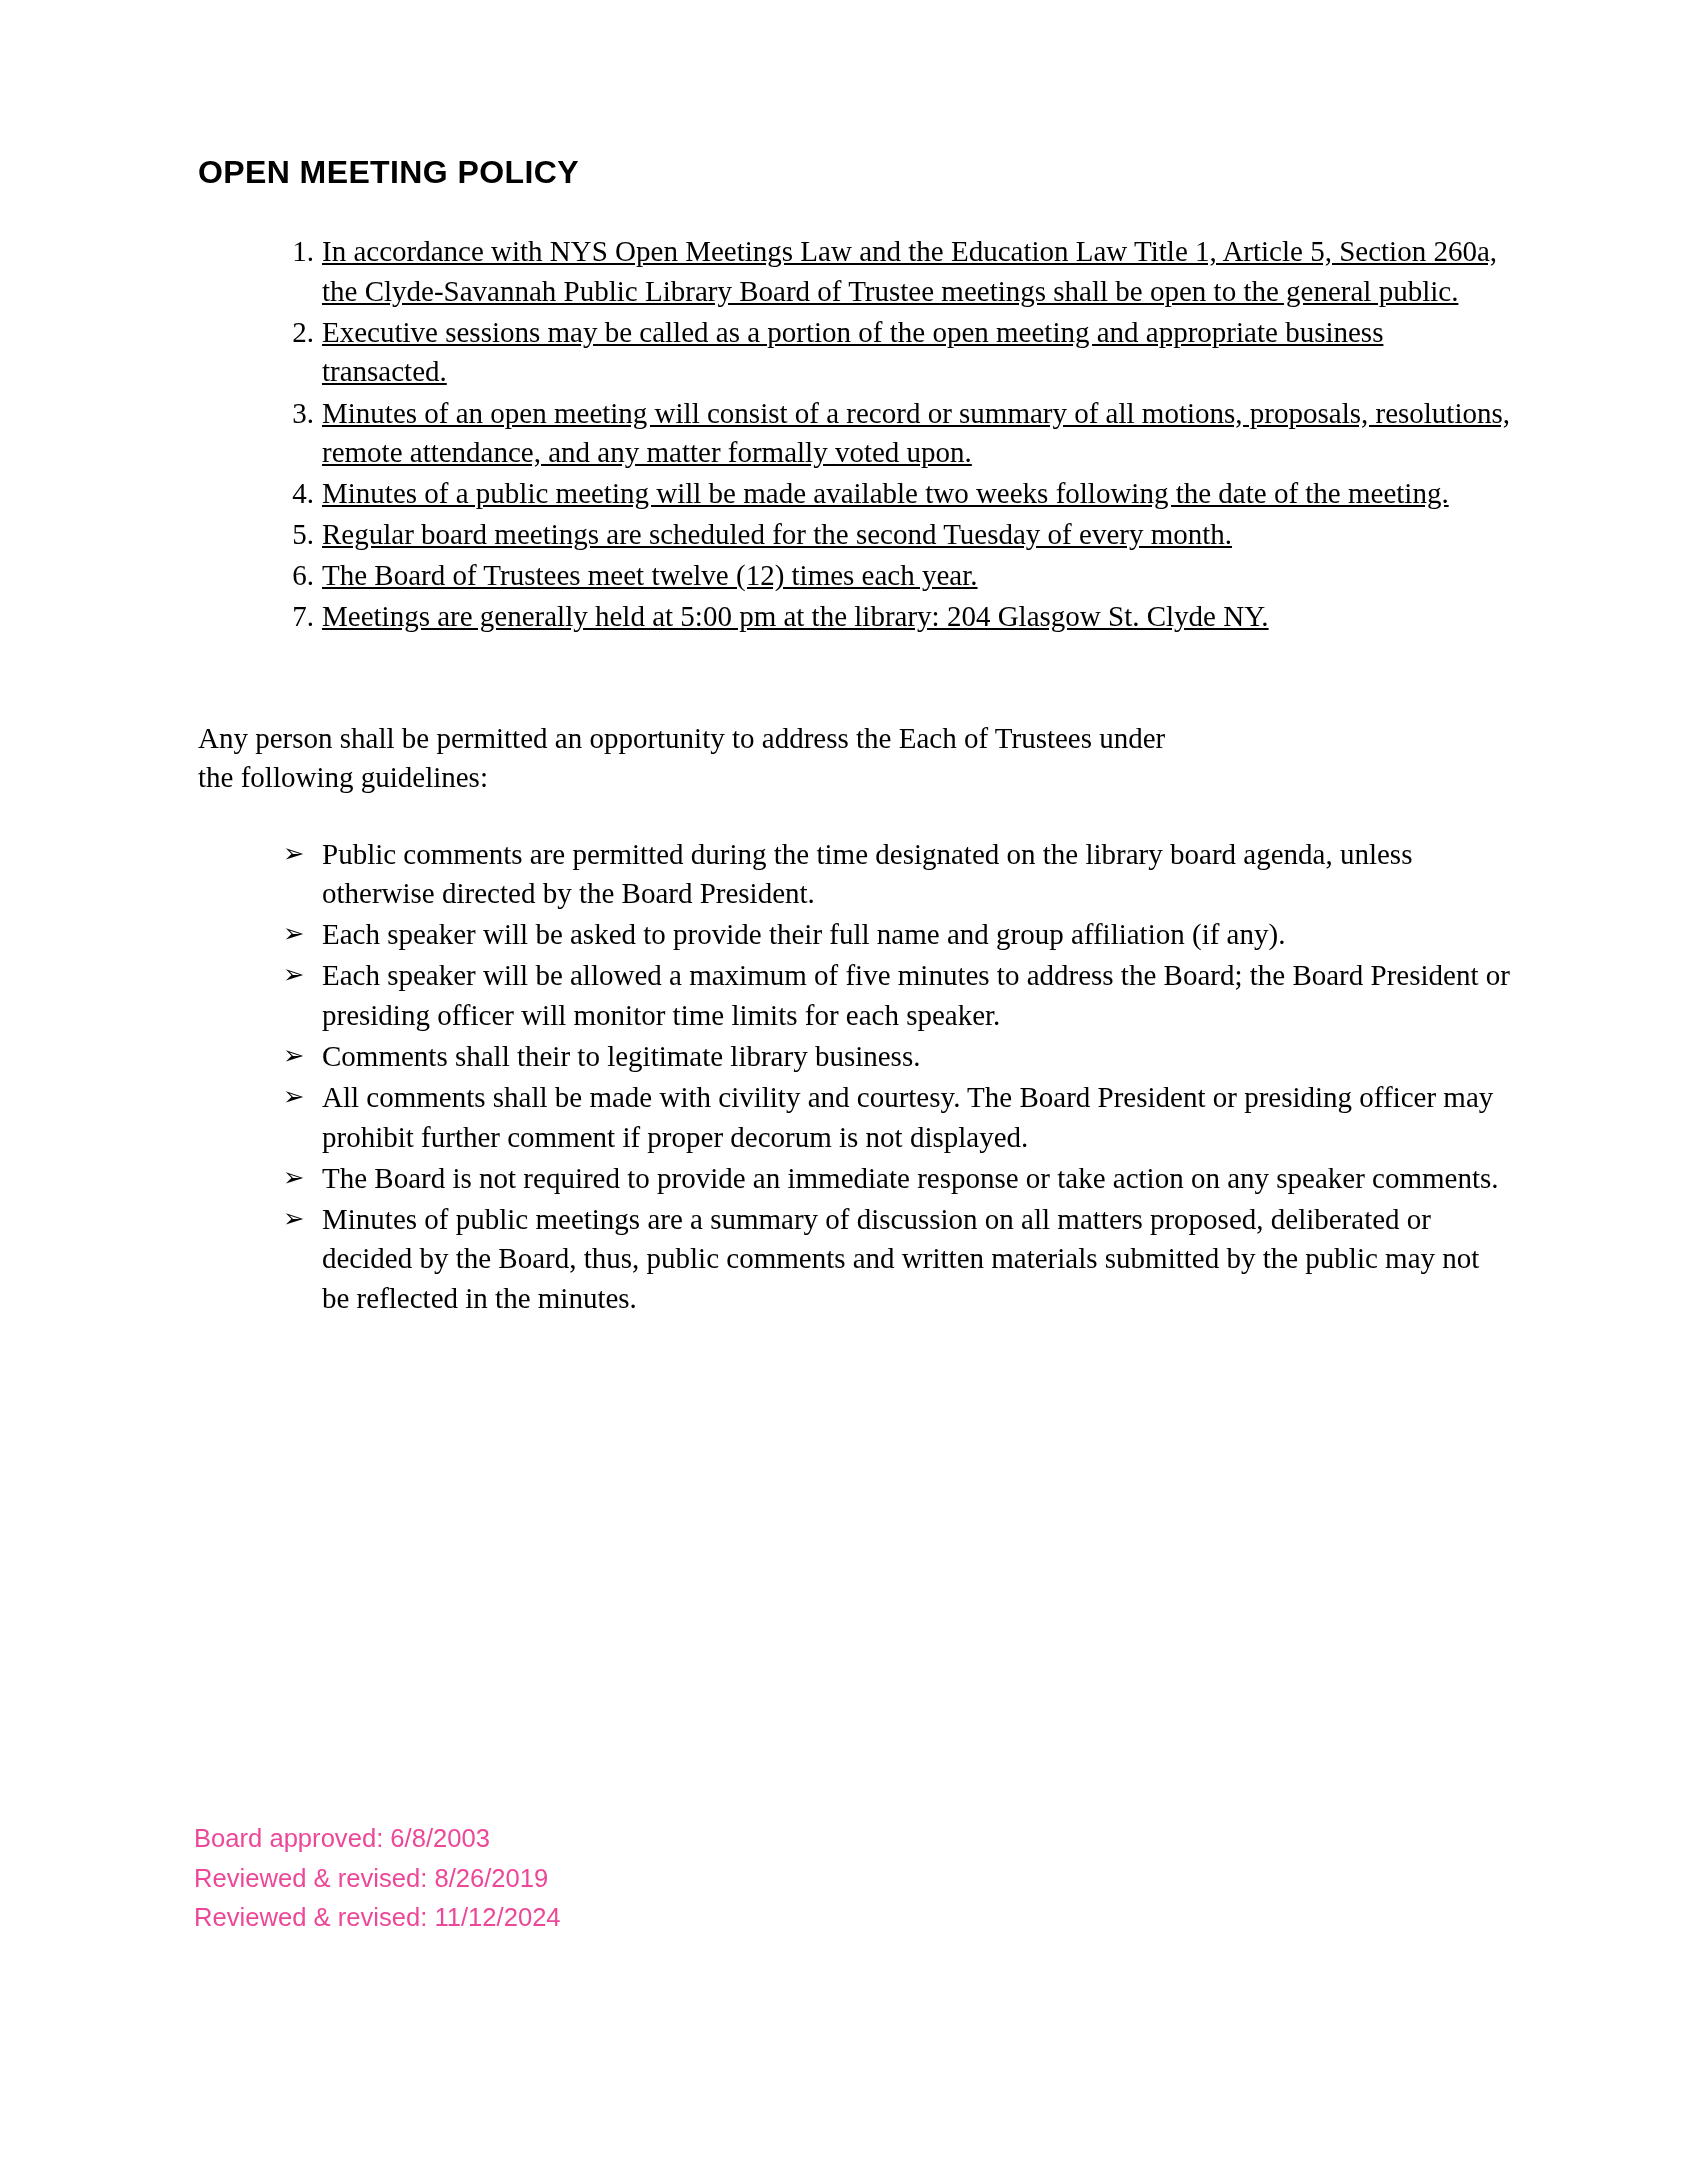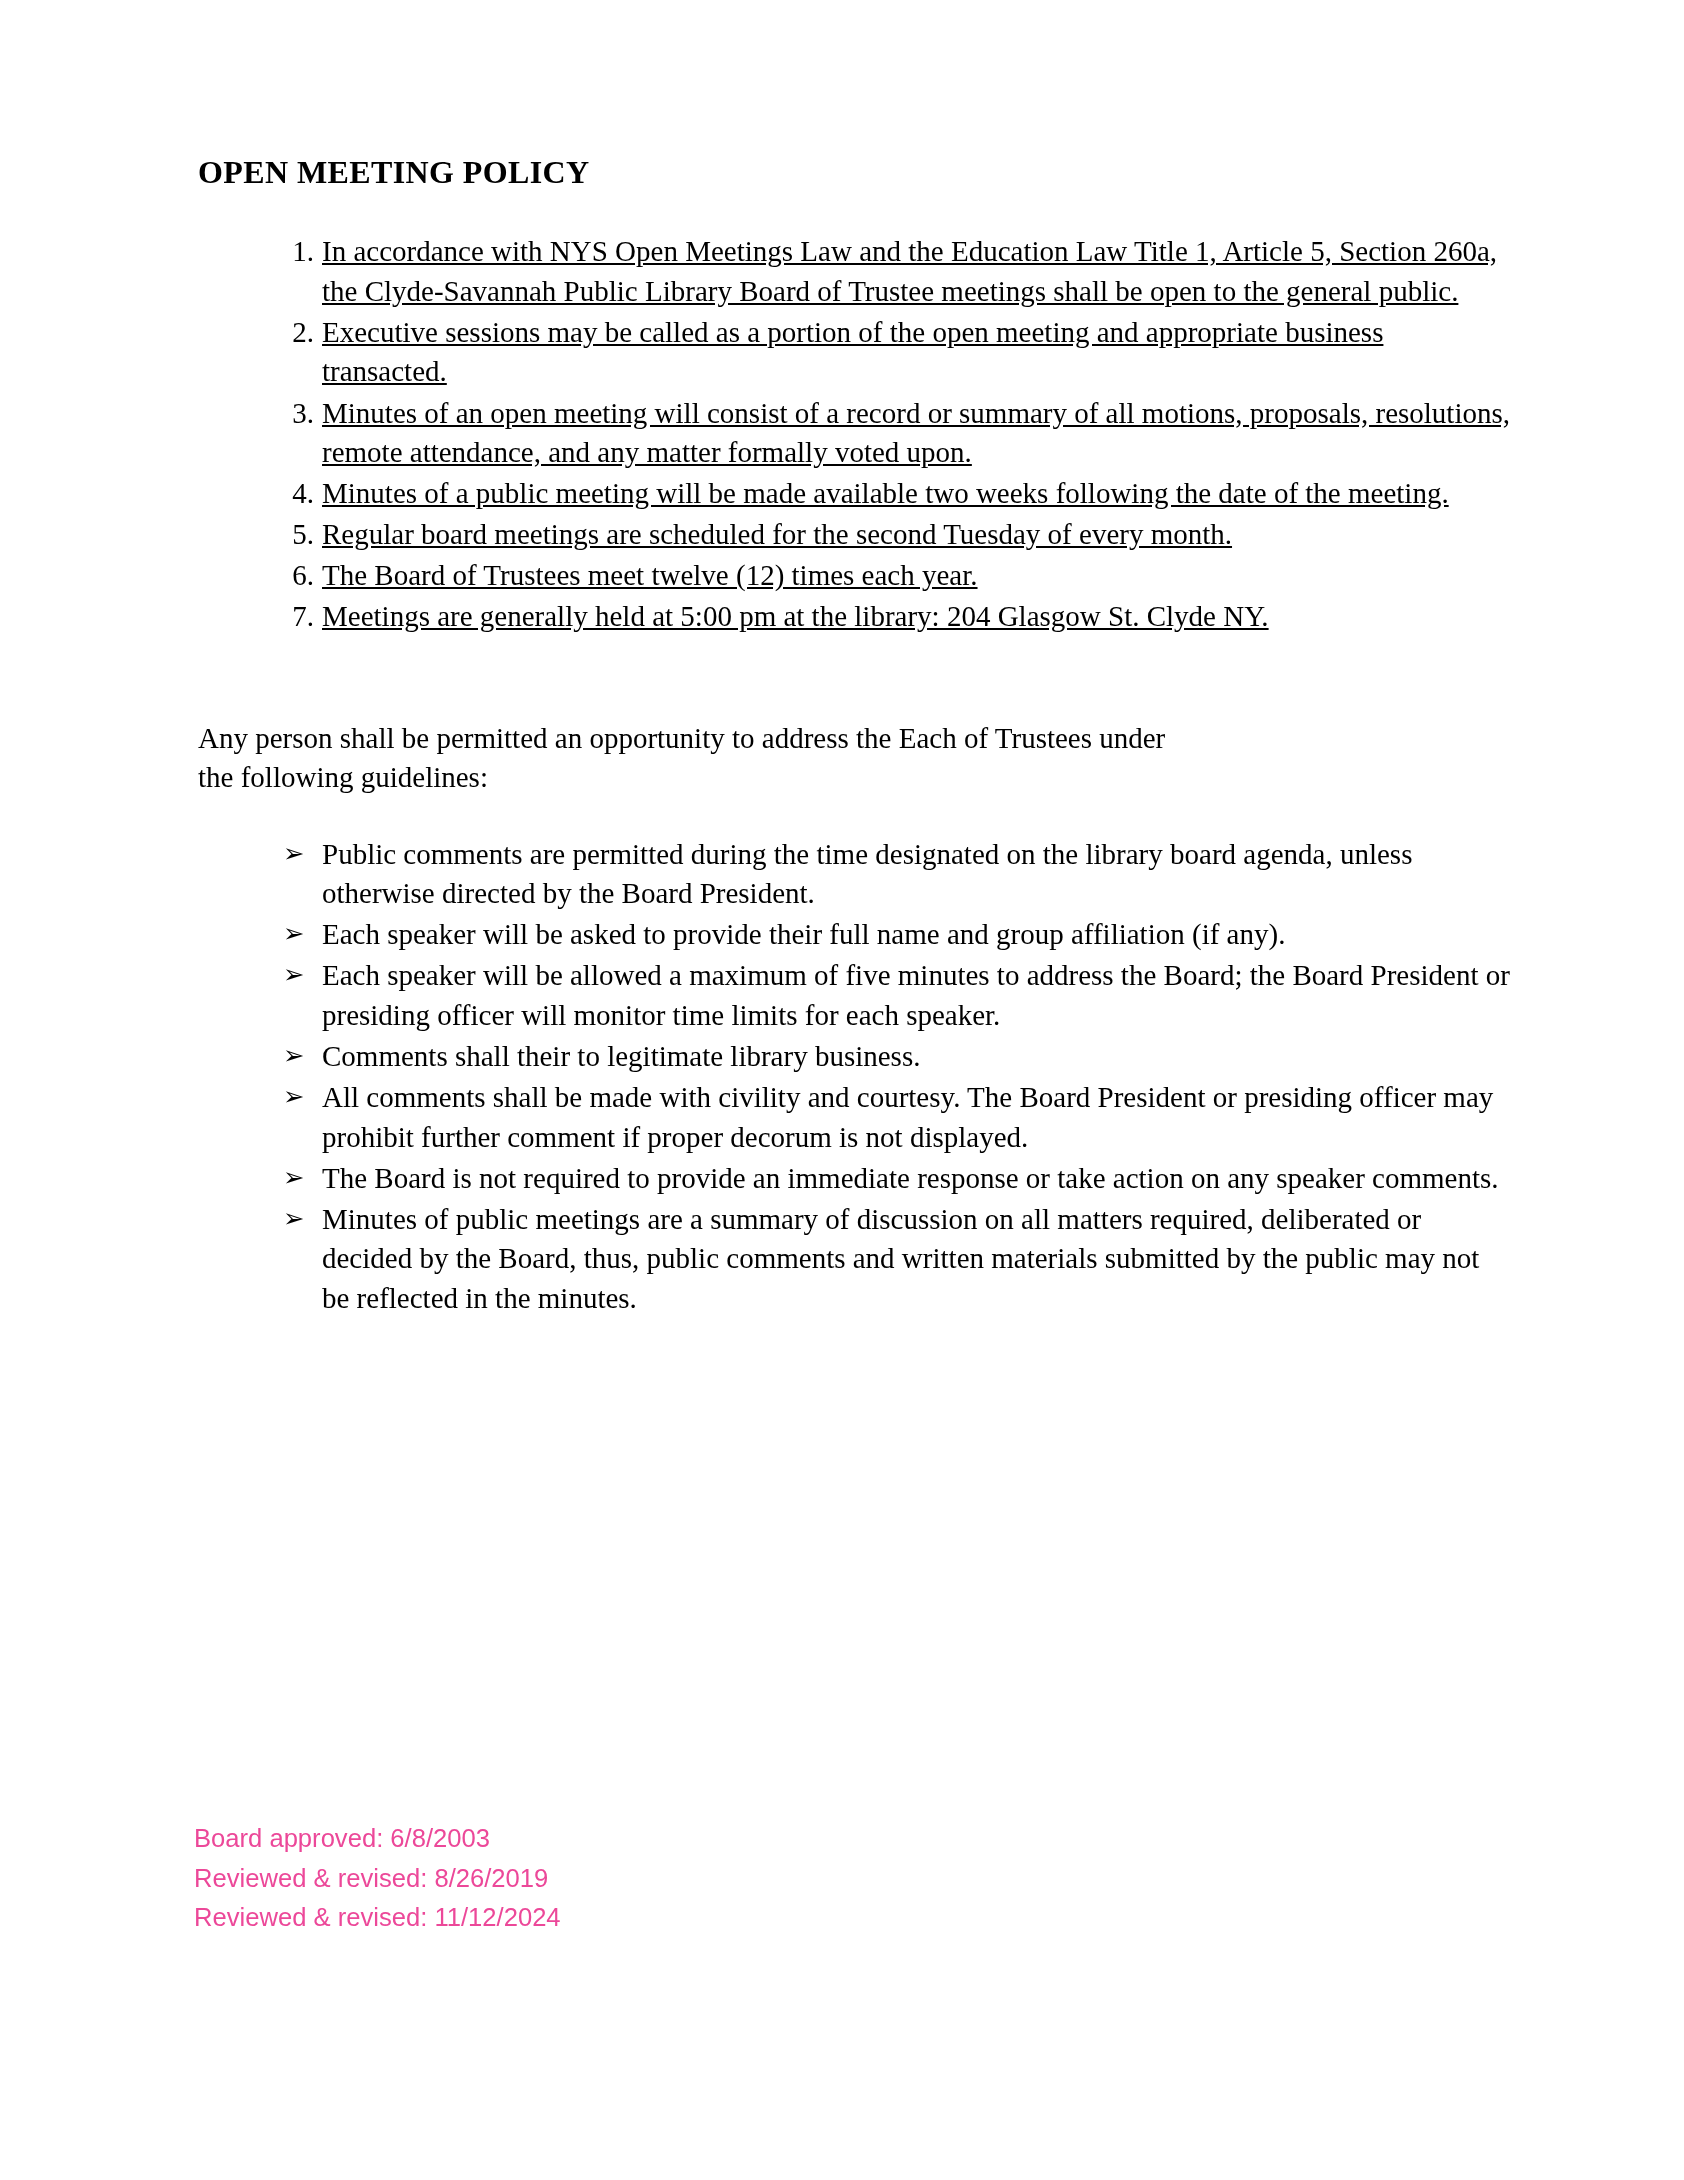--- a/index.html
+++ b/index.html
@@ -23,7 +23,7 @@
     width: 1312px;
   }
   .doc-title {
-    font-family: Liberation Serif, serif;
+    font-family: Liberation Sans, sans-serif;
     font-weight: bold;
     font-size: 32px;
     letter-spacing: 0.4px;

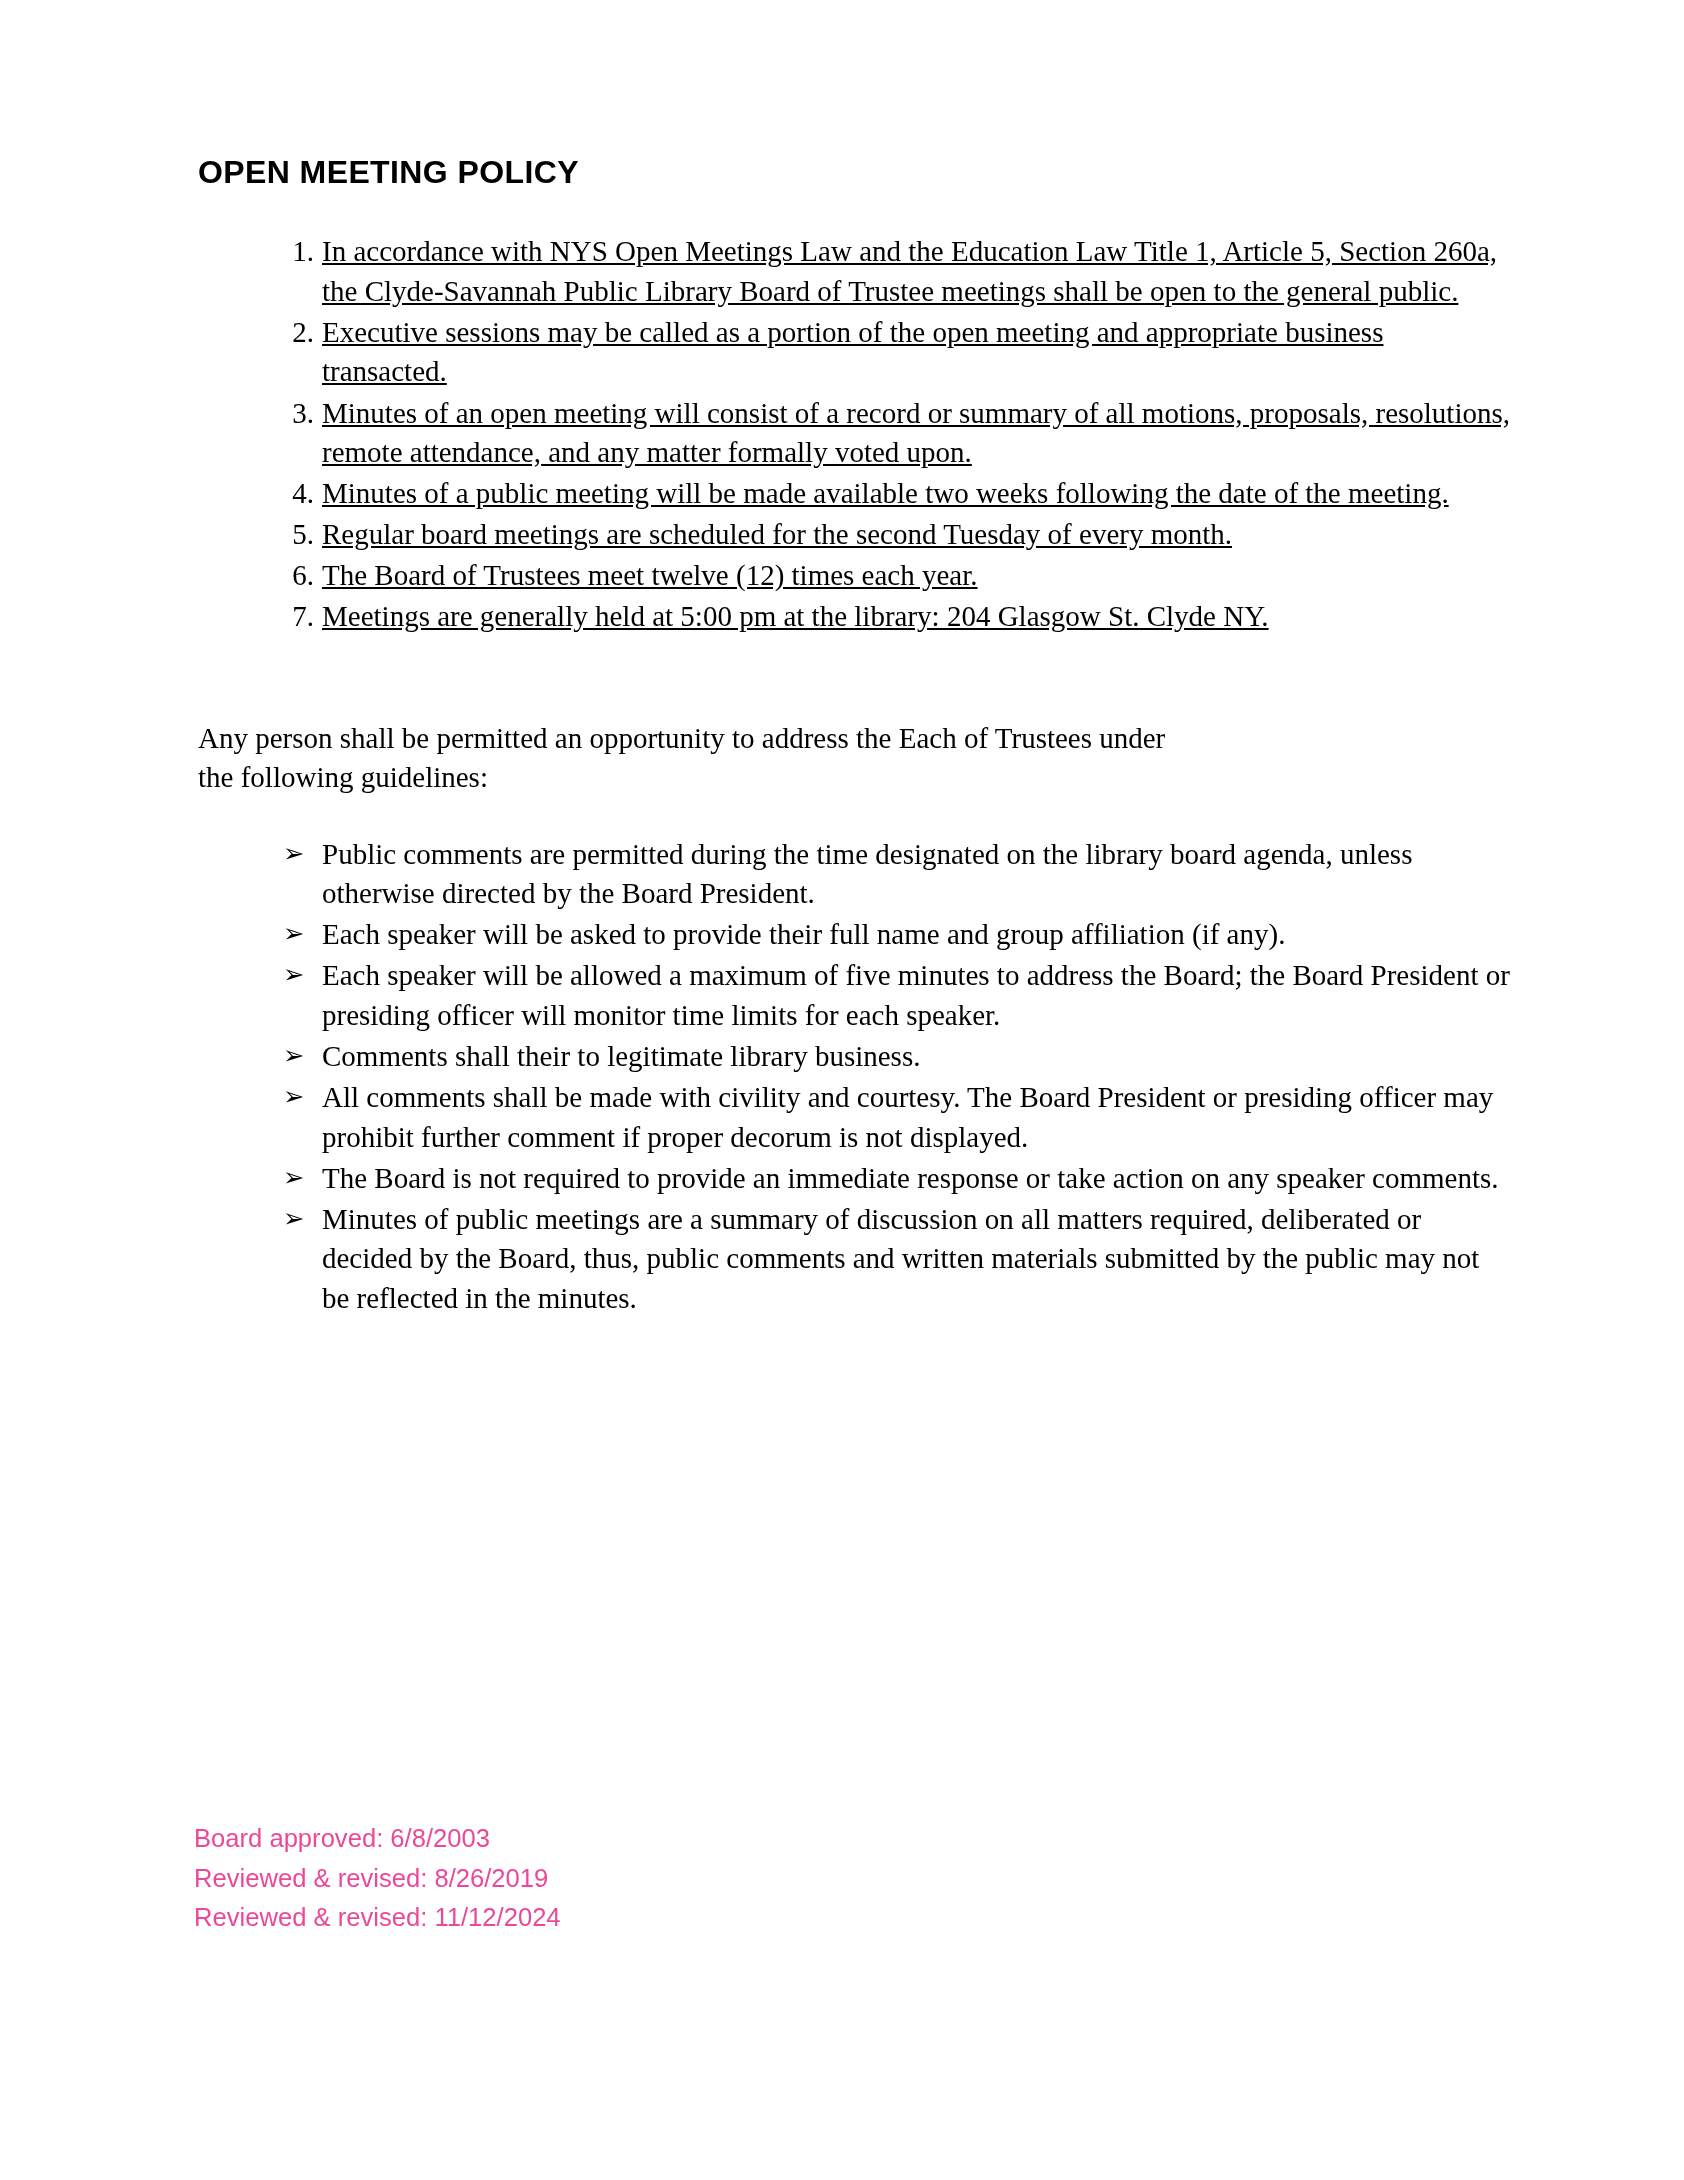--- a/index.html
+++ b/index.html
@@ -120,7 +120,7 @@
       <li>Comments shall their to legitimate library business.</li>
       <li>All comments shall be made with civility and courtesy. The Board President or presiding officer may prohibit further comment if proper decorum is not displayed.</li>
       <li>The Board is not required to provide an immediate response or take action on any speaker comments.</li>
-      <li>Minutes of public meetings are a summary of discussion on all matters required, deliberated or decided by the Board, thus, public comments and written materials submitted by the public may not be reflected in the minutes.</li>
+      <li>Minutes of public meetings are a summary of discussion on all matters proposed, deliberated or decided by the Board, thus, public comments and written materials submitted by the public may not be reflected in the minutes.</li>
     </ul>
 
   </div>

